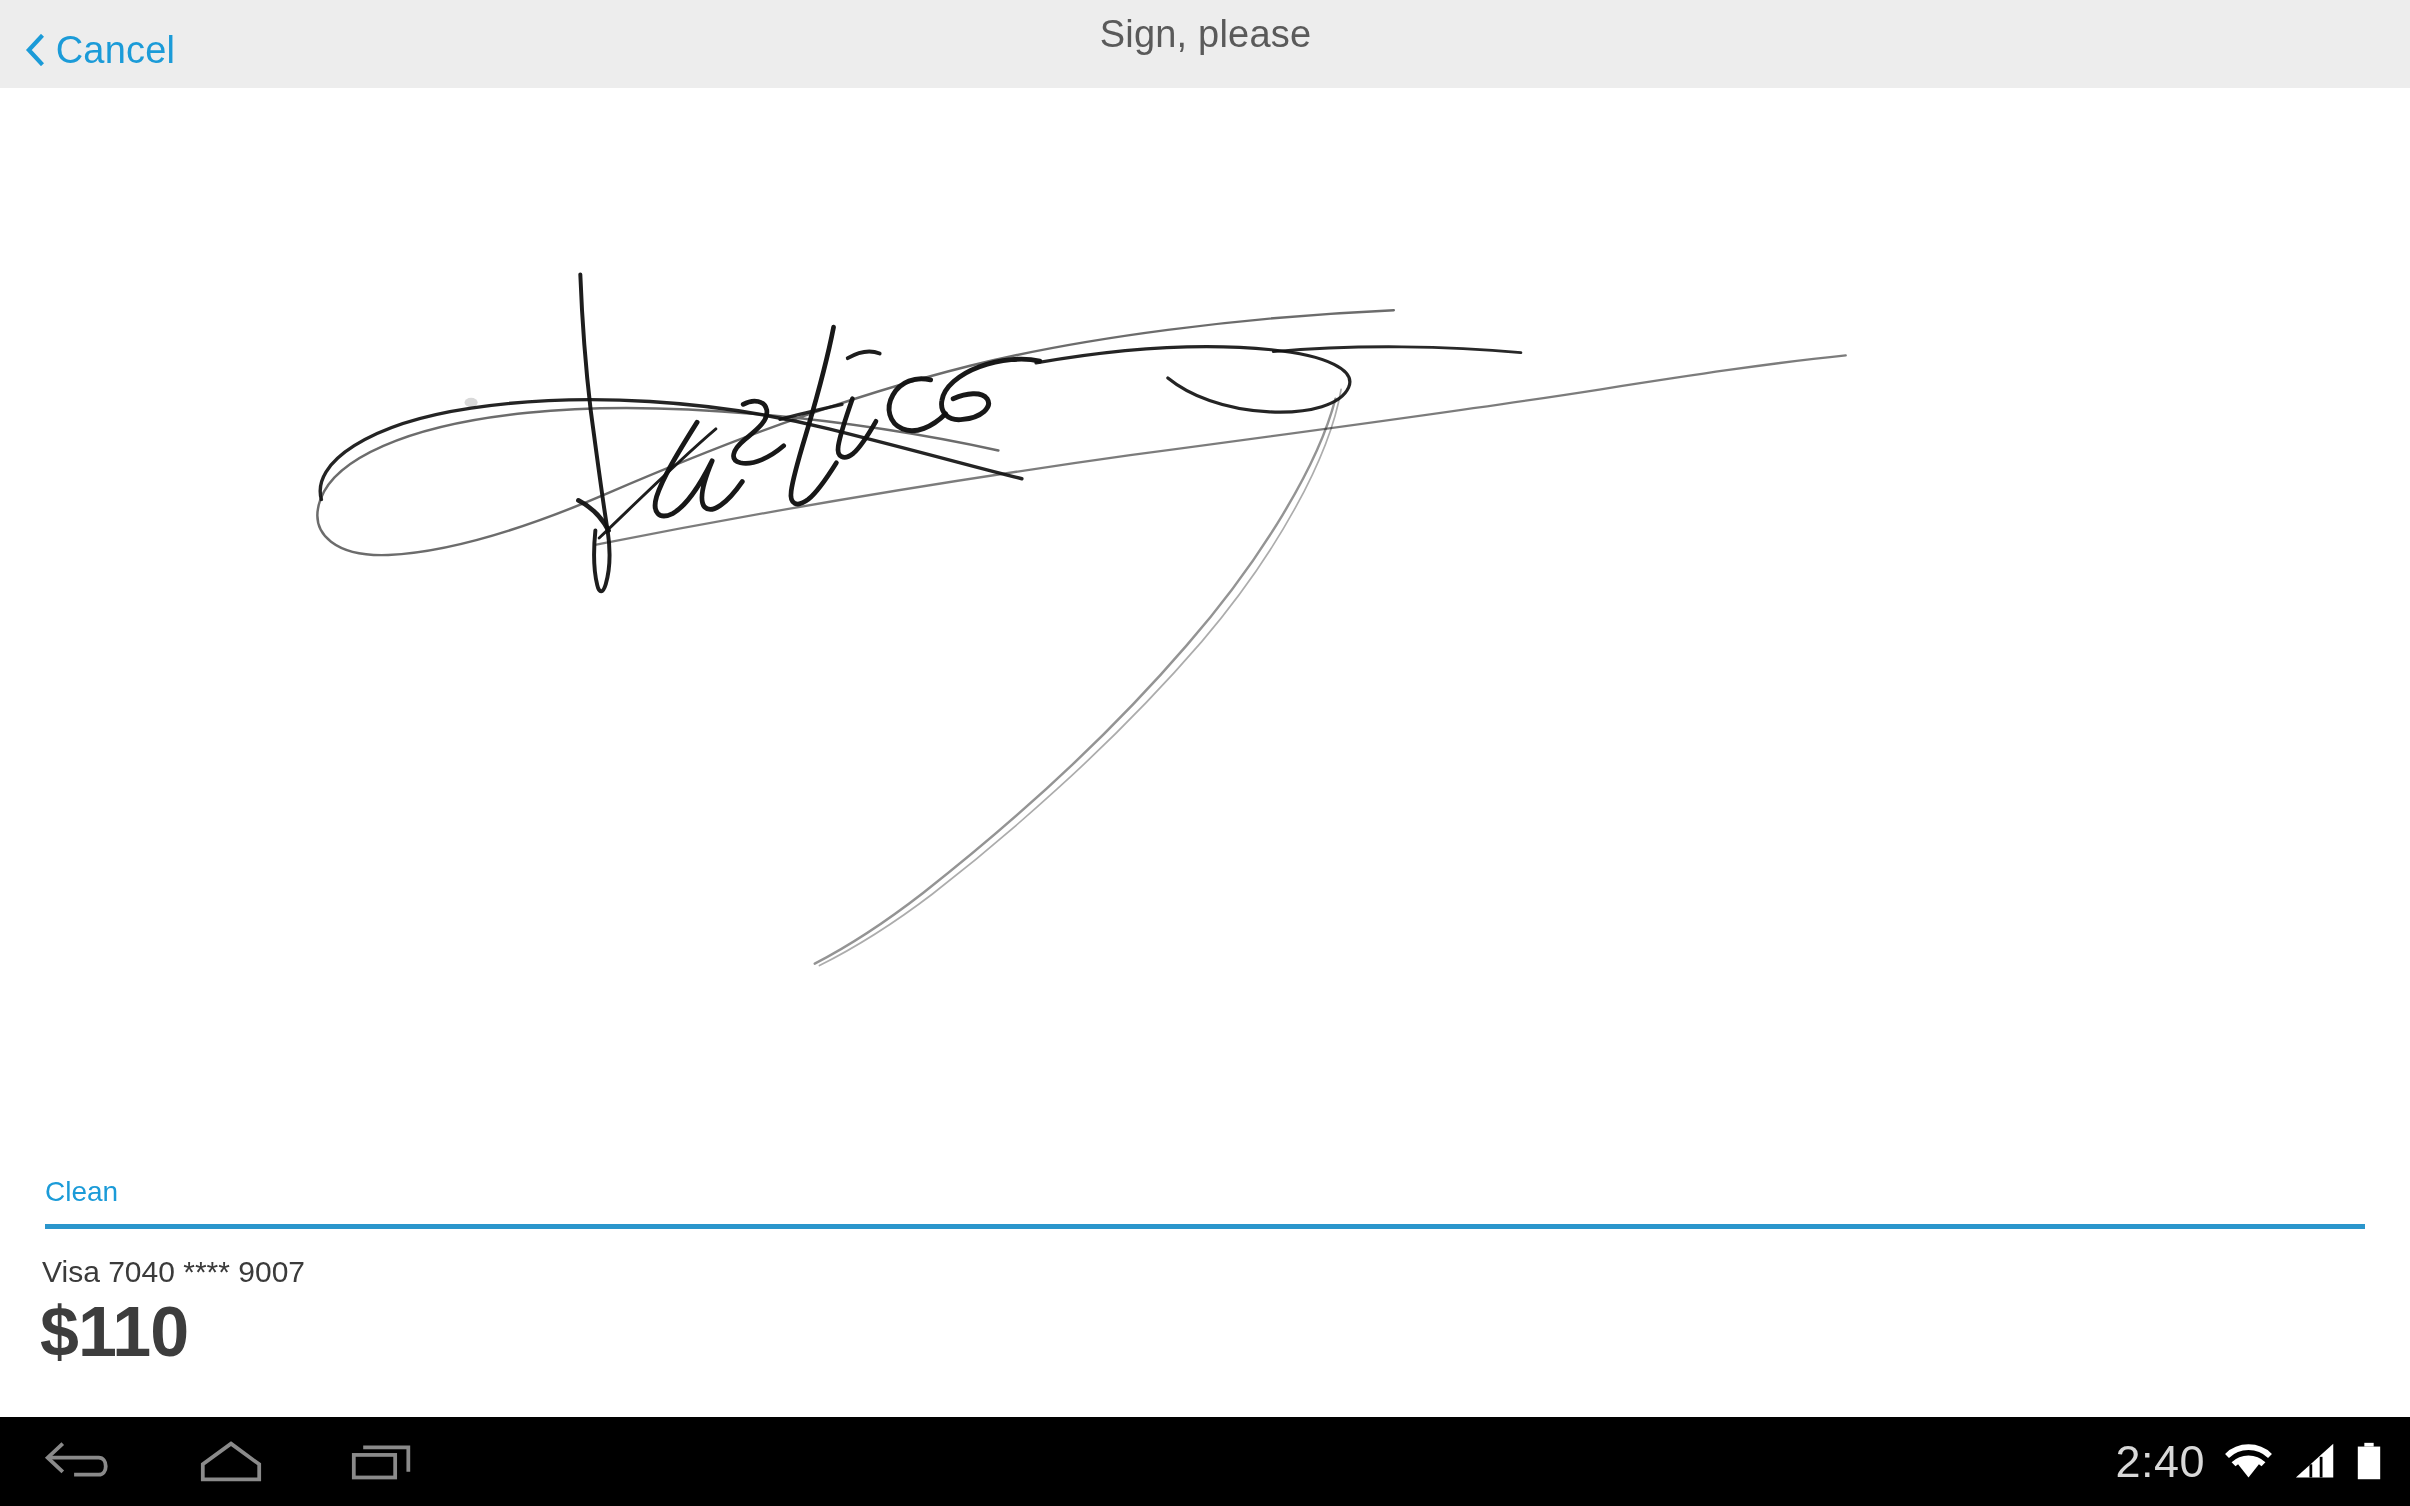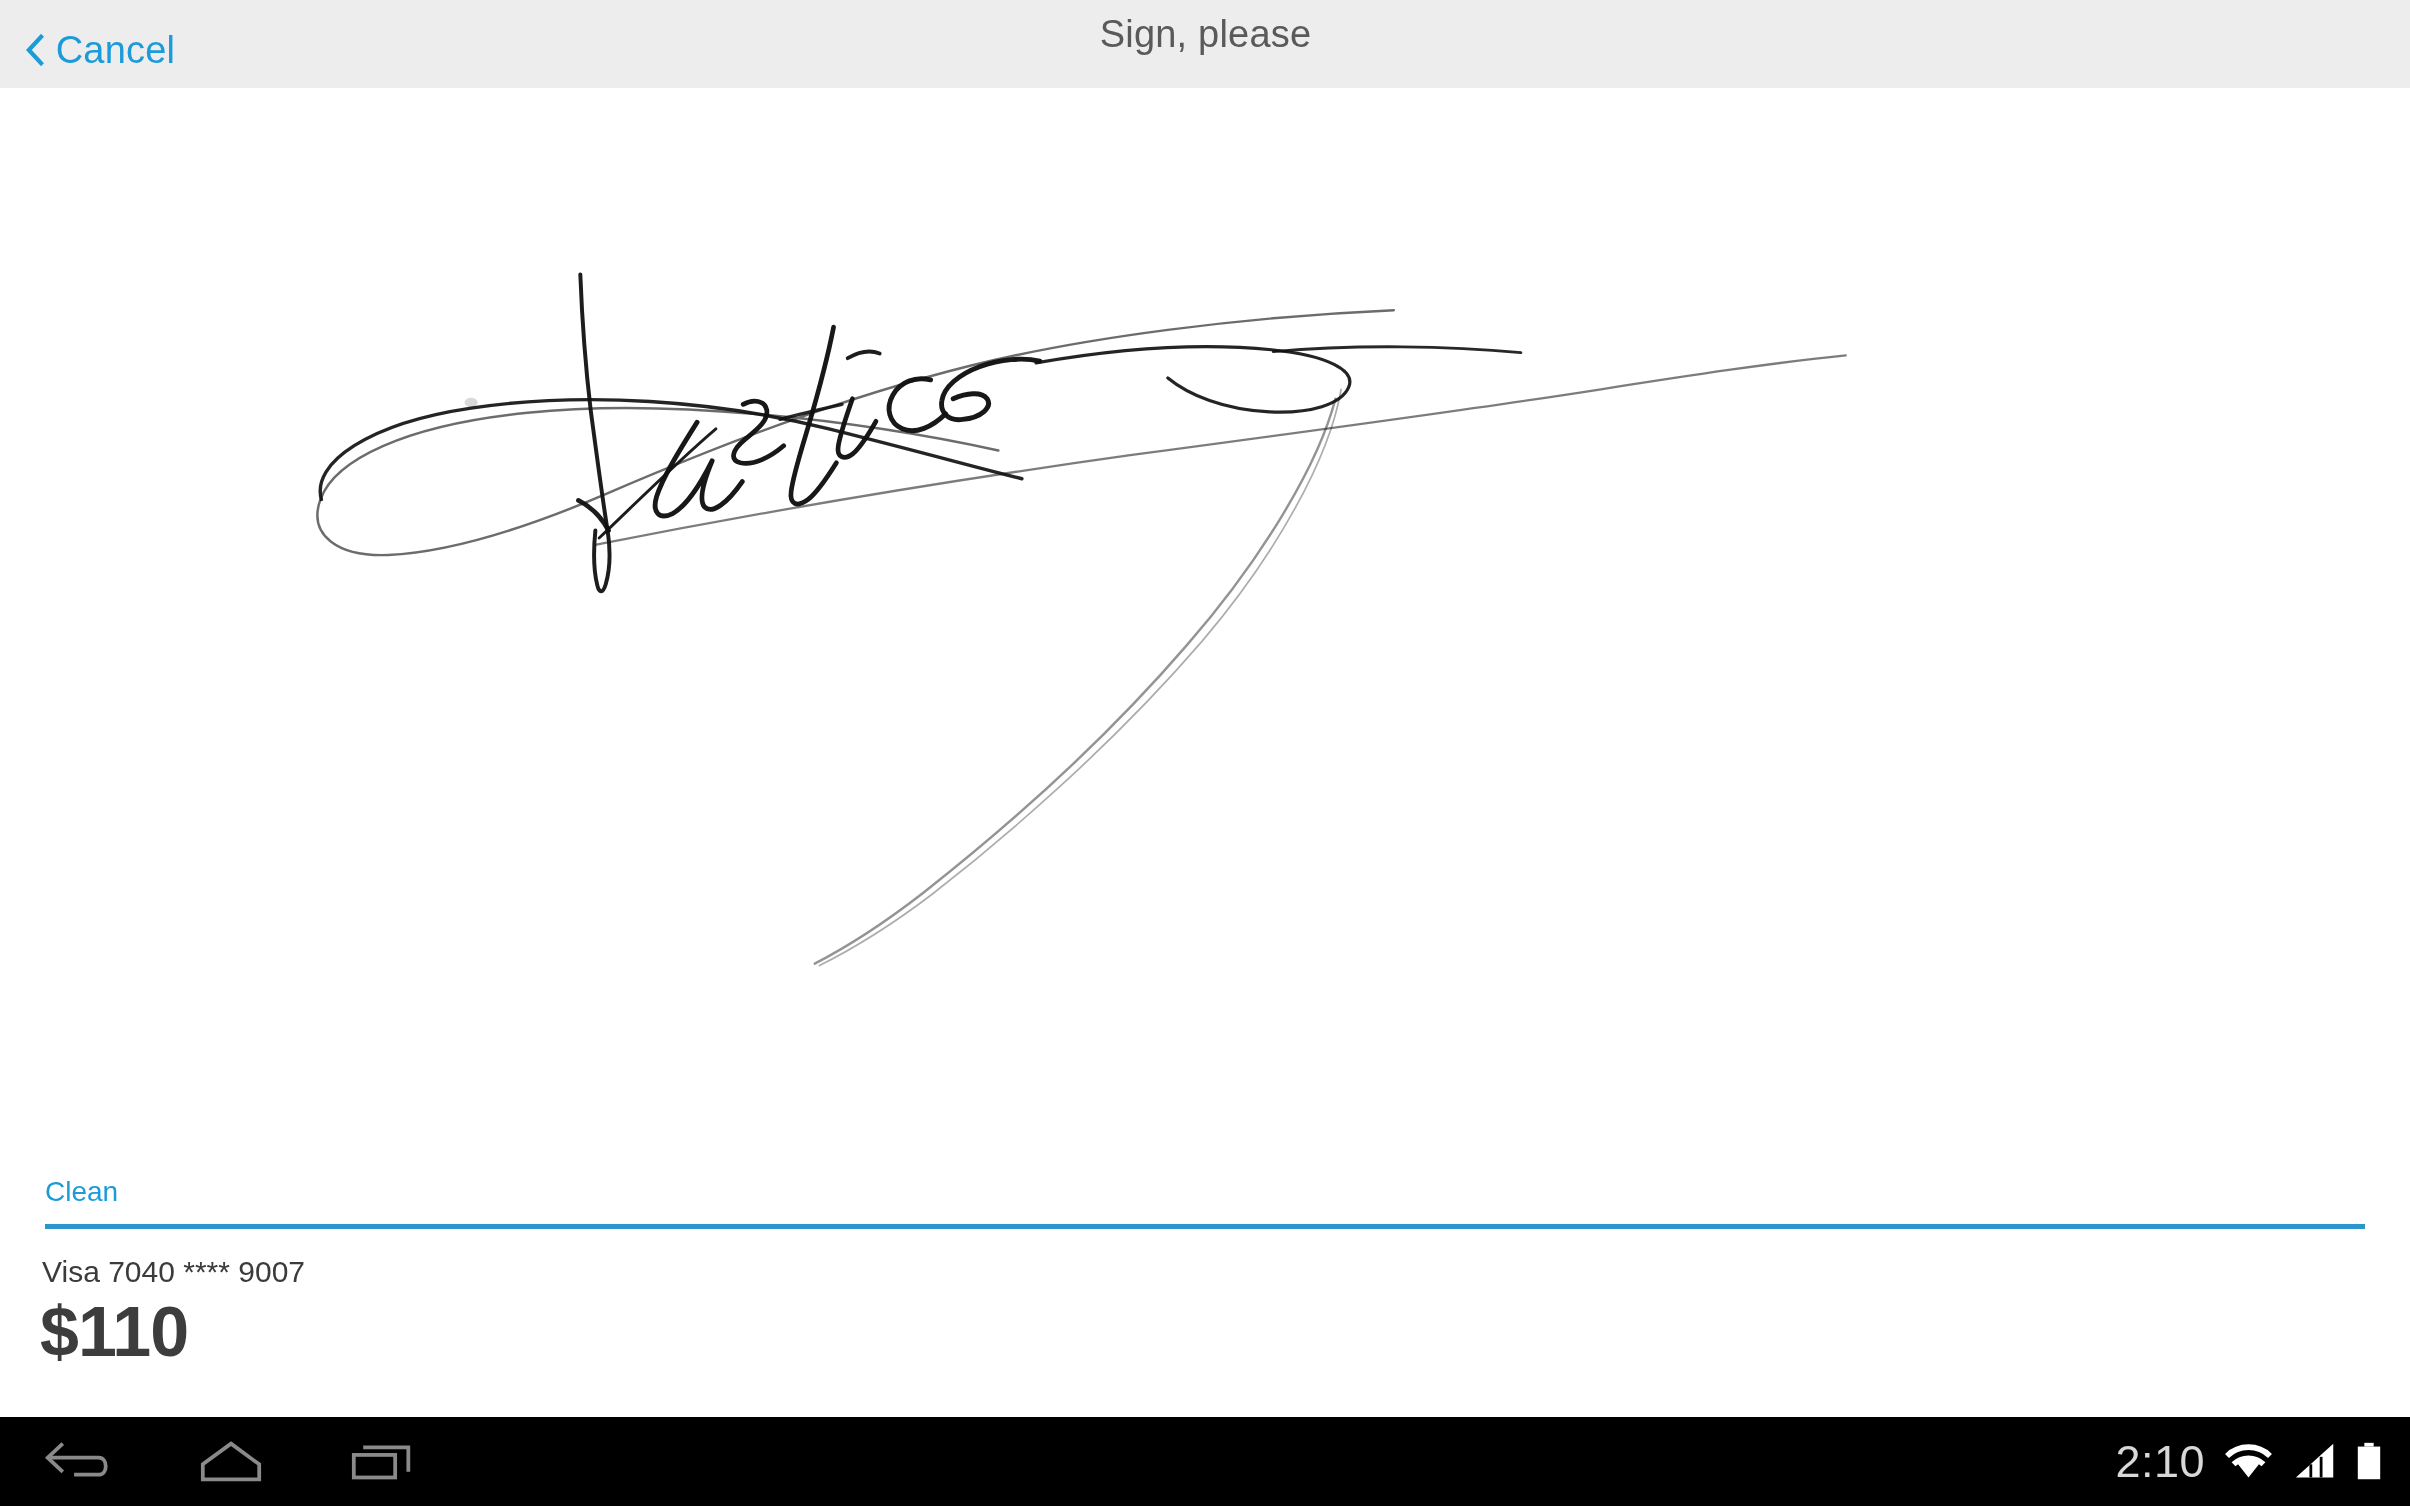--- a/index.html
+++ b/index.html
@@ -295,7 +295,7 @@
   </div>
 
   <div id="status-cluster">
-    <span id="status-clock">2:10</span>
+    <span id="status-clock">2:40</span>
 
     <svg width="55" height="43" viewBox="0 0 58 46">
       <path d="M 29 40 L 17 25 A 19 19 0 0 1 41 25 Z" fill="#ffffff"></path>

